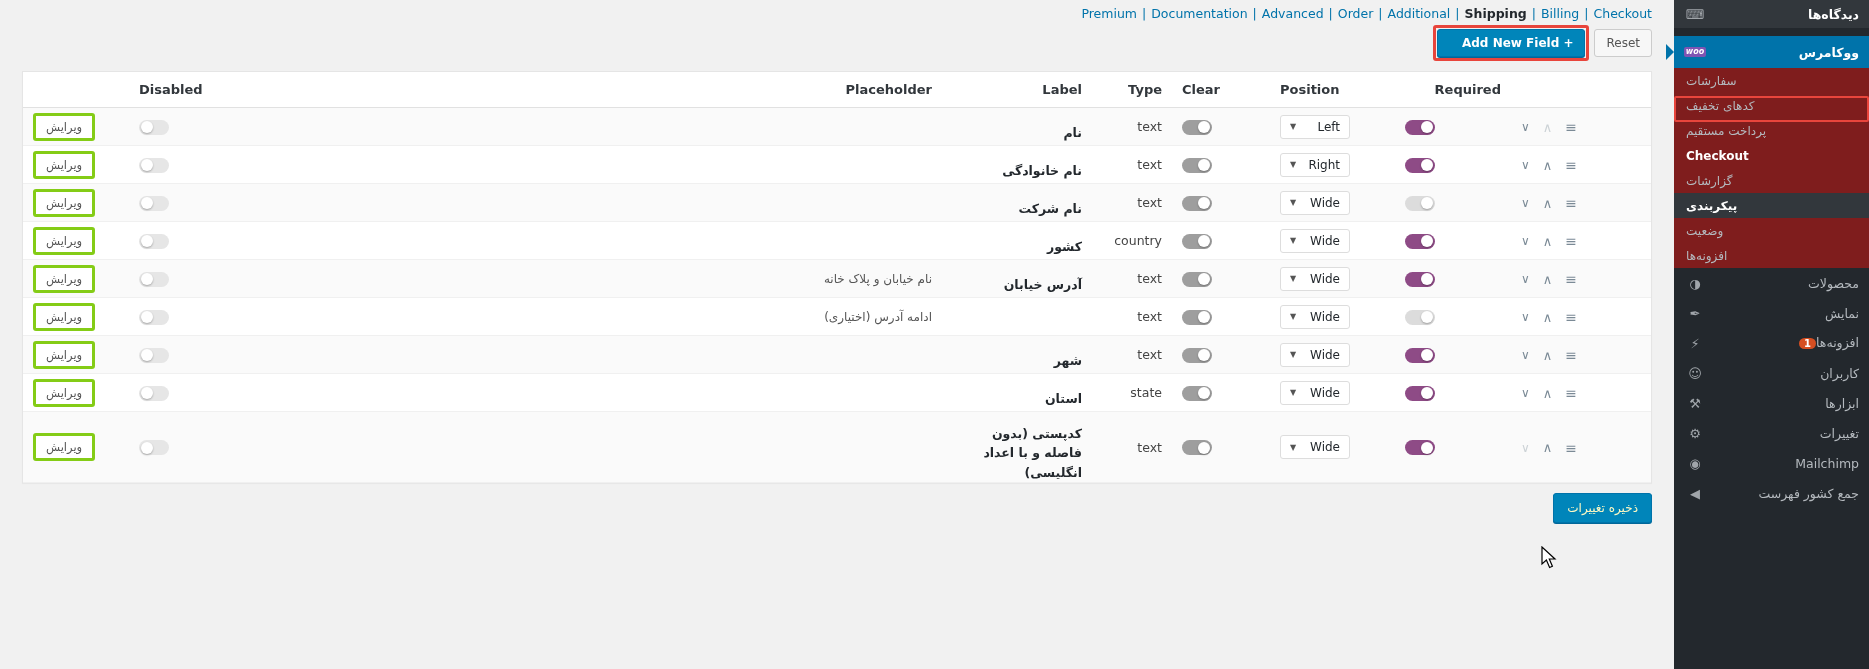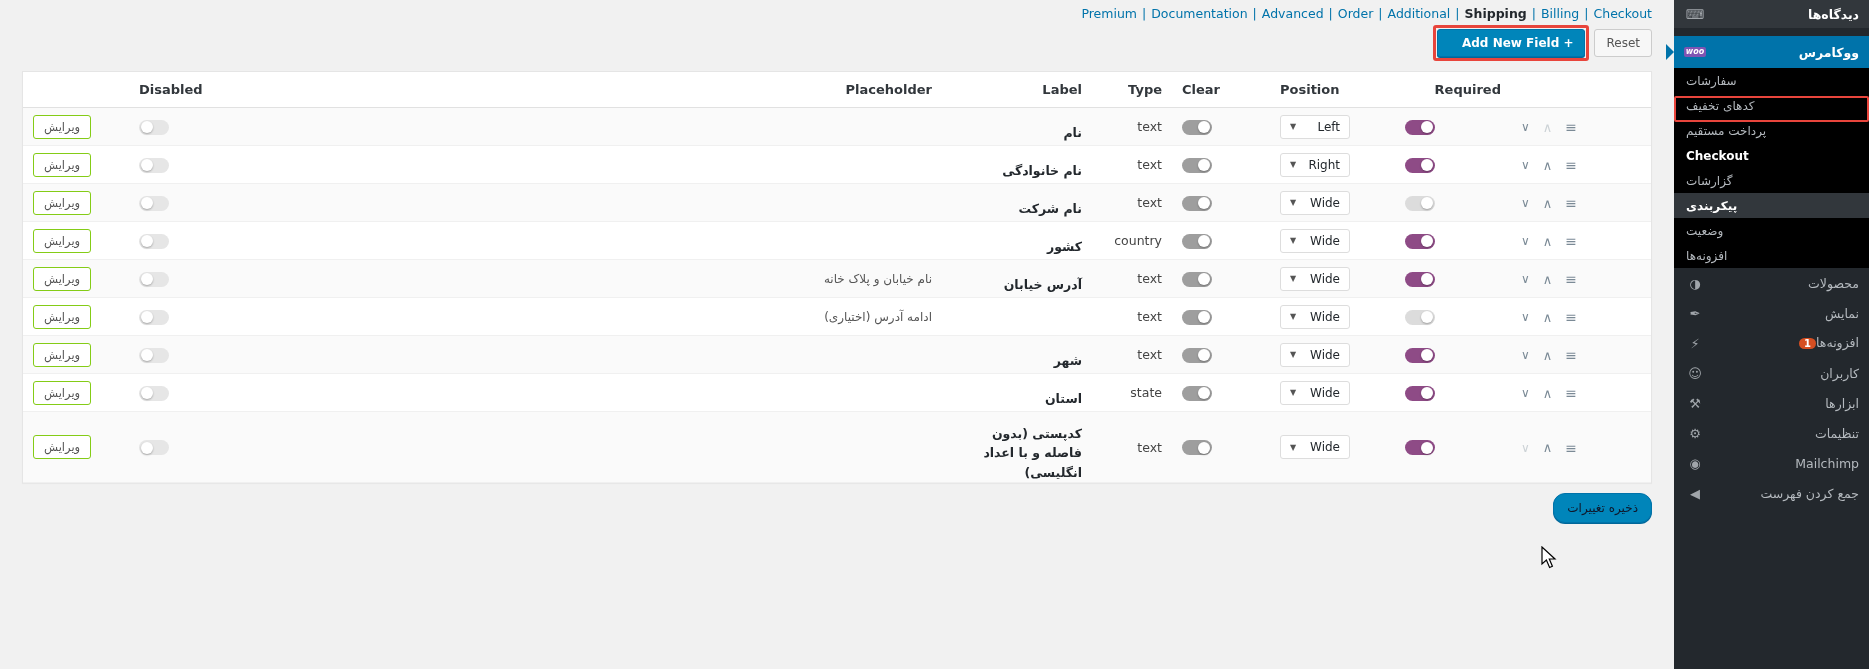--- a/index.html
+++ b/index.html
@@ -33,7 +33,7 @@
     border-left:8px solid #0073aa;
   }
   .am-sub{
-    height:25px;font-size:12px;color:#b4b9be;background:#000000;
+    height:25px;font-size:12px;color:#b4b9be;background:#7f1d1d;
     display:flex;align-items:center;justify-content:flex-end;
     padding:0 14px 0 12px;box-sizing:border-box;white-space:nowrap;
   }

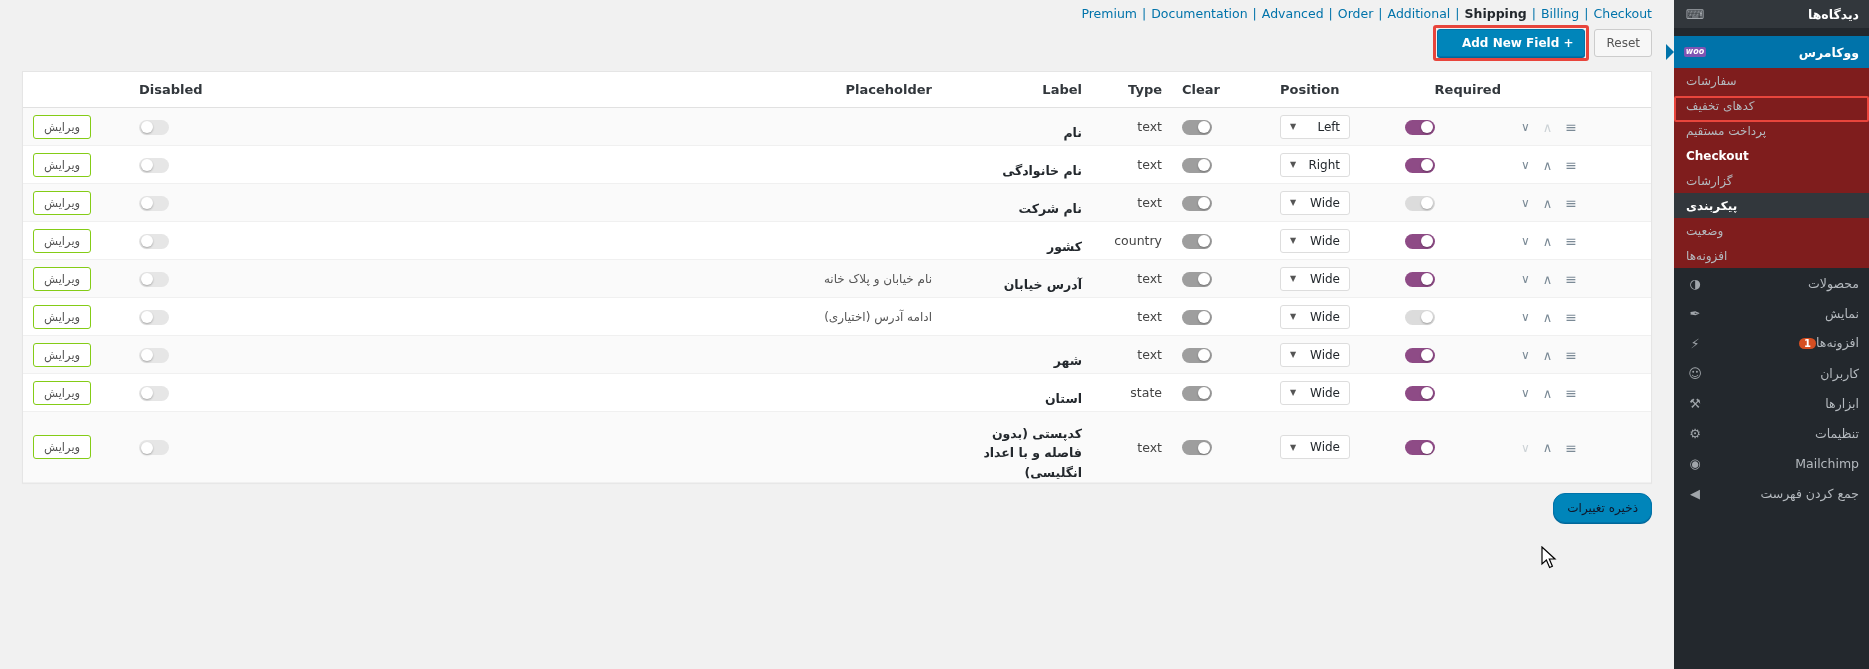--- a/index.html
+++ b/index.html
@@ -130,7 +130,7 @@
   .th-req{text-align:right;}
 
   .edit-btn{
-    font-size:11.5px;padding:4px 10px;border:1px solid #84cc16;border-radius:3px;
+    font-size:11.5px;padding:4px 10px;border:3px solid #84cc16;border-radius:3px;
     background:#fff;color:#555;cursor:pointer;font-family:inherit;direction:rtl;
   }
   .fa-label{direction:rtl;font-size:12.5px;color:#23282d;font-weight:bold;line-height:1.55;margin-top:12px;}

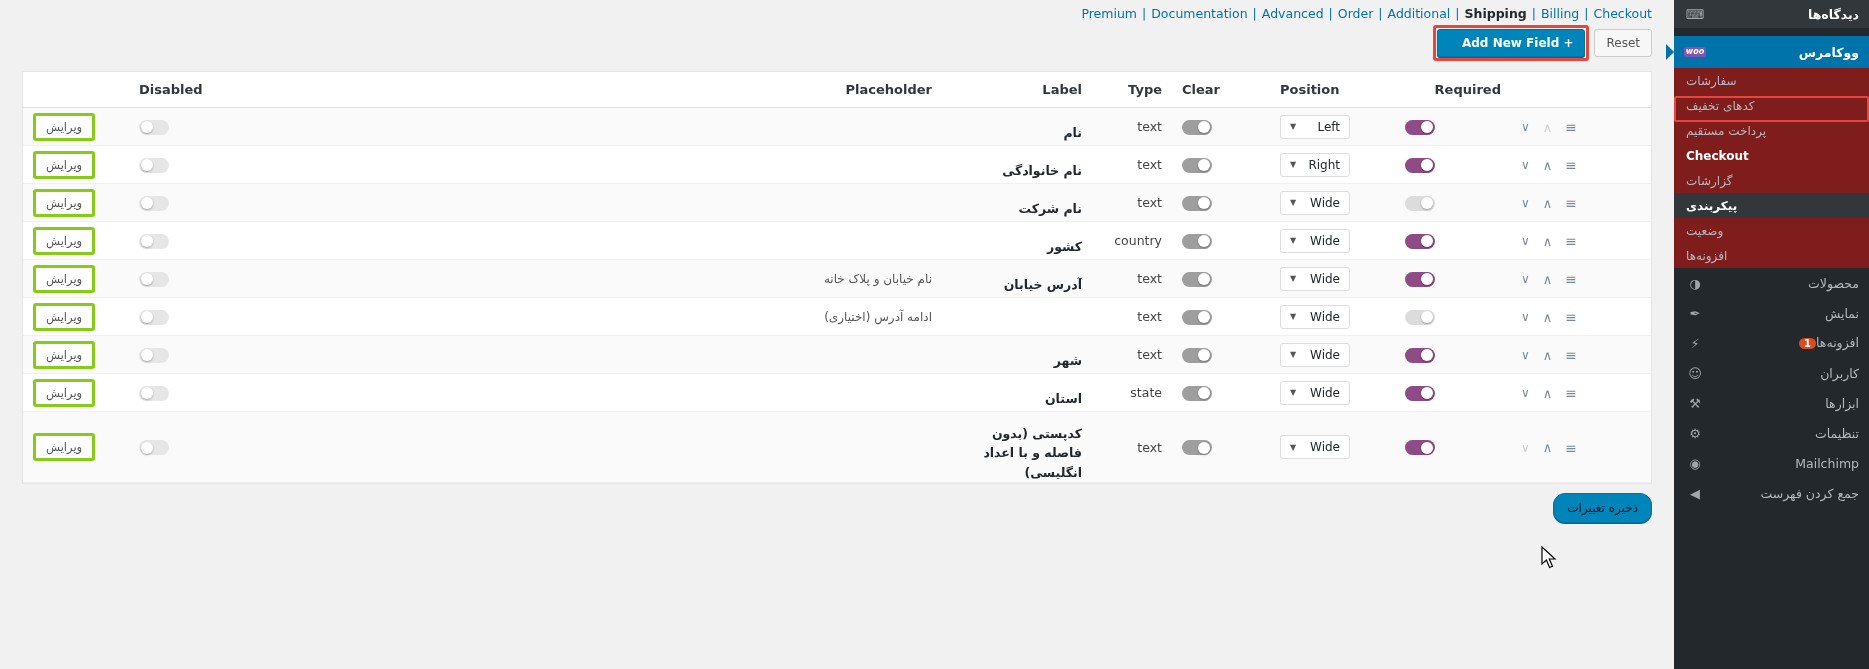--- a/index.html
+++ b/index.html
@@ -461,7 +461,7 @@
         <span class="am-ico">⚒</span>
       </div>
       <div class="am-item">
-        <span class="am-label">تنظیمات</span>
+        <span class="am-label">تغییرات</span>
         <span class="am-ico">⚙</span>
       </div>
       <div class="am-item">

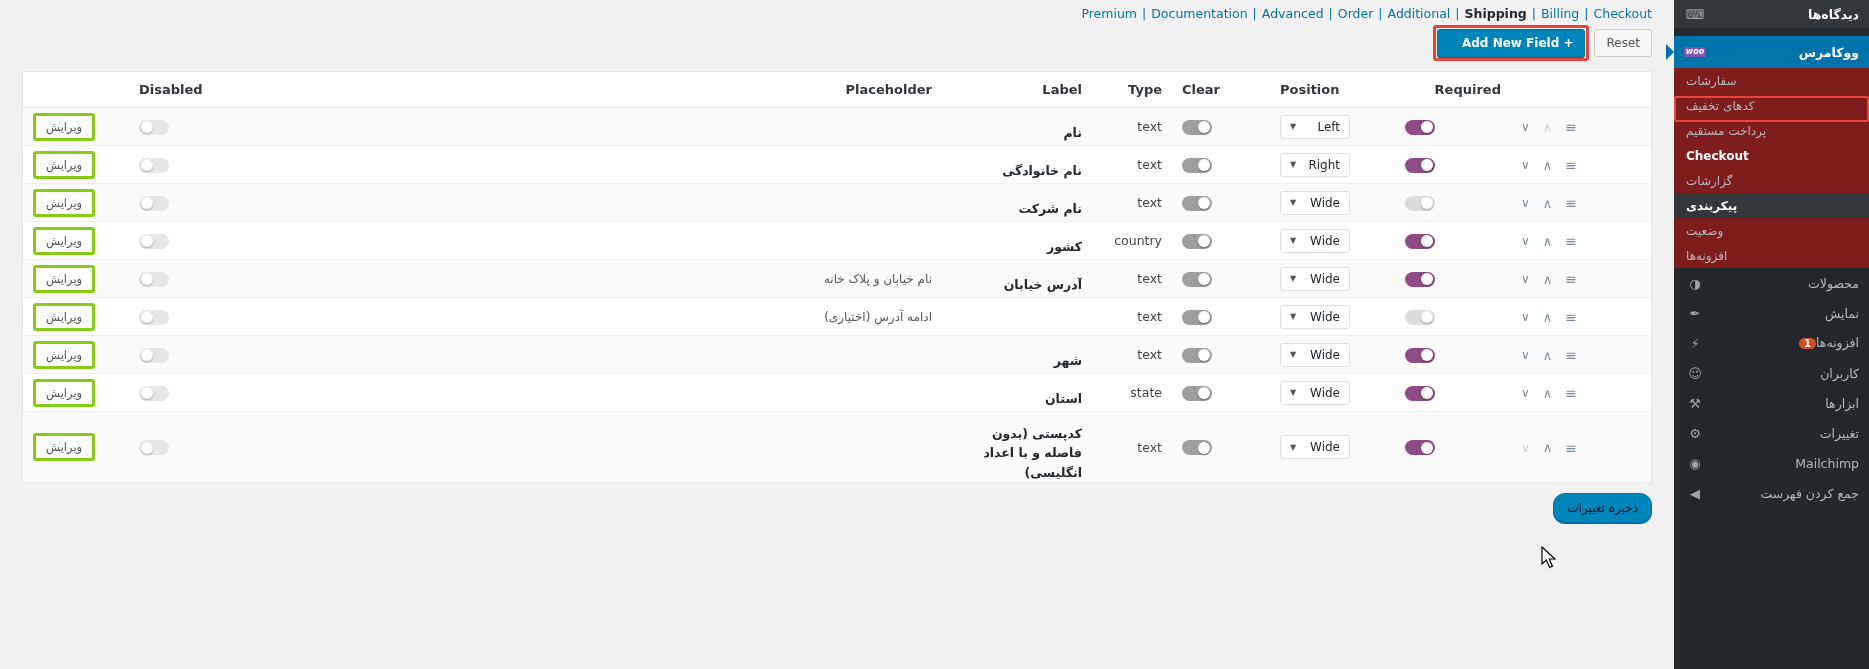--- a/index.html
+++ b/index.html
@@ -469,7 +469,7 @@
         <span class="am-ico">◉</span>
       </div>
       <div class="am-item">
-        <span class="am-label">جمع کردن فهرست</span>
+        <span class="am-label">جمع کشور فهرست</span>
         <span class="am-ico">◀</span>
       </div>
       <div class="am-sep"></div>

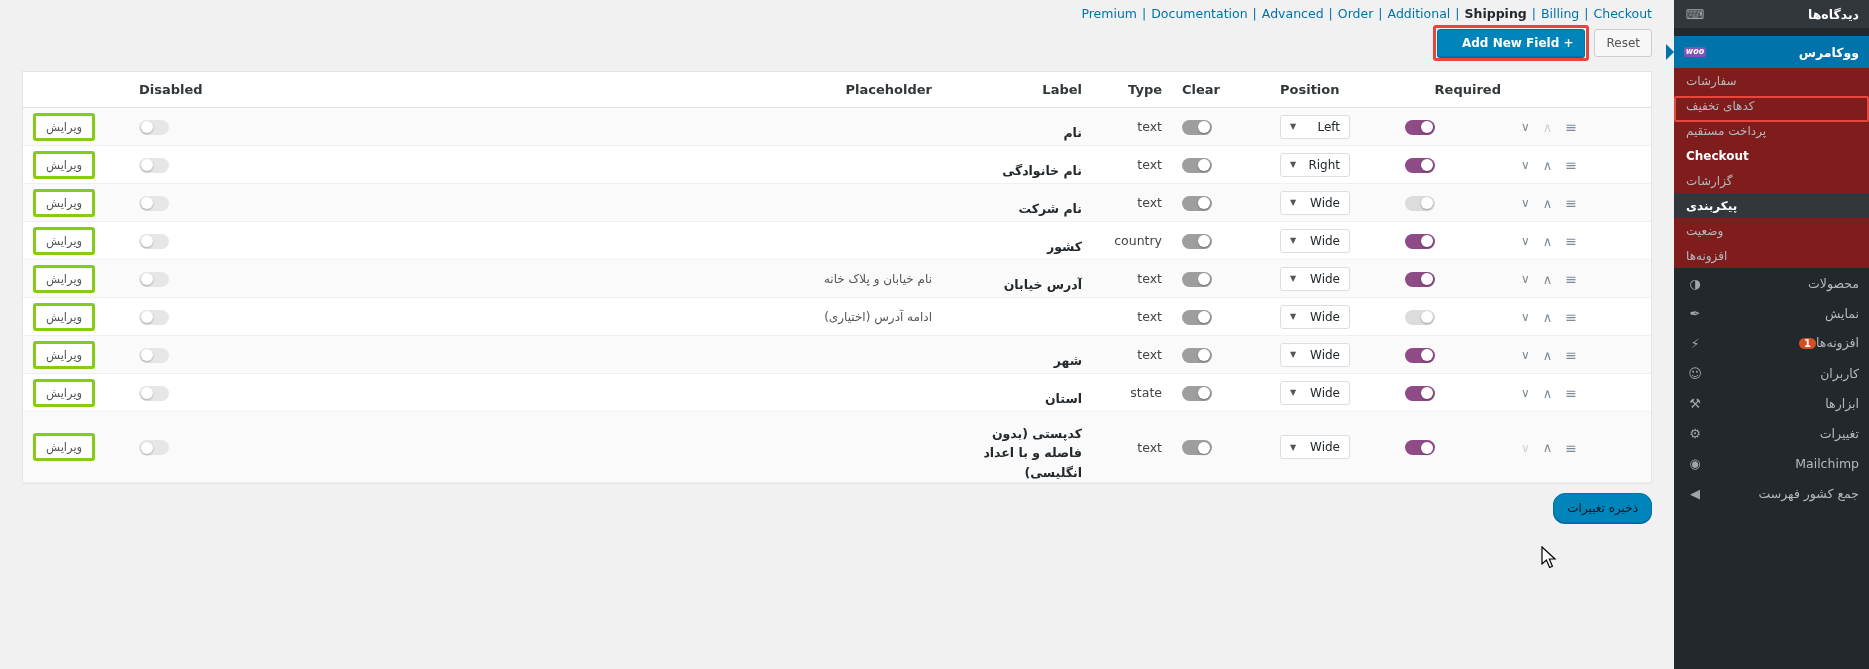--- a/index.html
+++ b/index.html
@@ -172,8 +172,8 @@
     display:flex;justify-content:flex-end;padding:10px 22px 0 0;
   }
   .btn-save{
-    background:#0085ba;border:1px solid #0073aa;color:#0f172a;
-    font-size:12px;padding:7px 13px;border-radius:12px;direction:rtl;
+    background:#0085ba;border:1px solid #0073aa;color:#fef9c3;
+    font-size:12px;padding:7px 13px;border-radius:3px;direction:rtl;
     box-shadow:0 1px 0 #006799;cursor:pointer;font-family:inherit;
   }
   .cursor-ptr{

